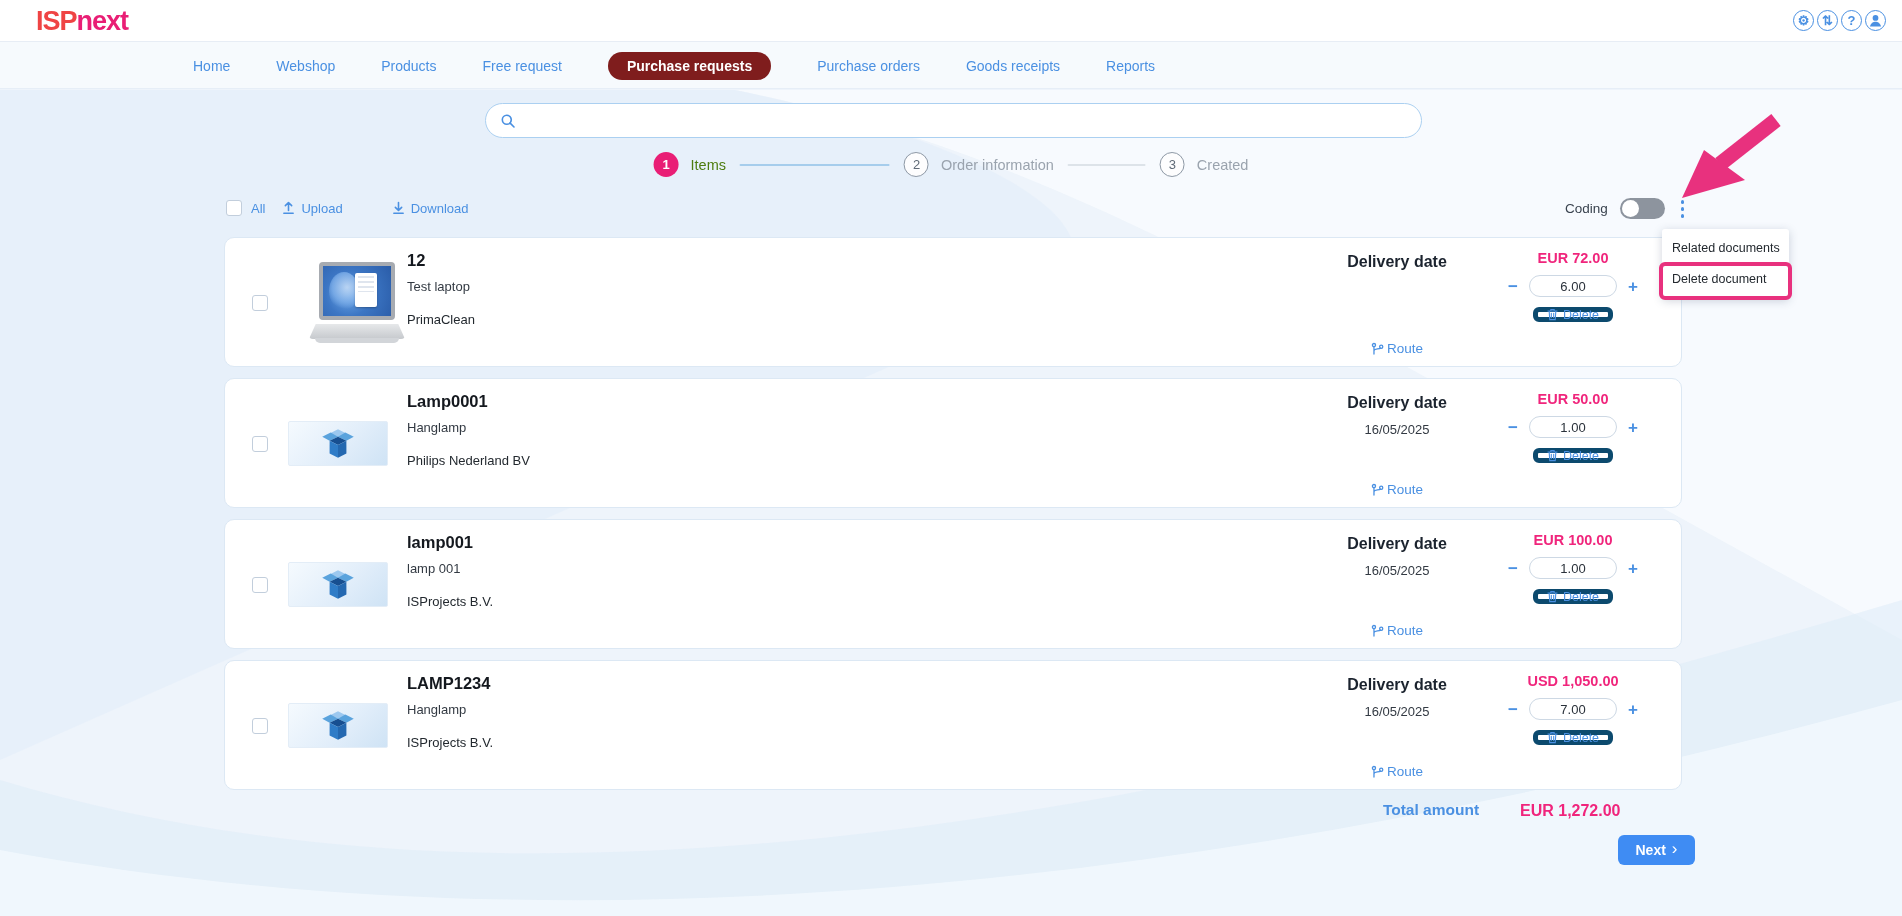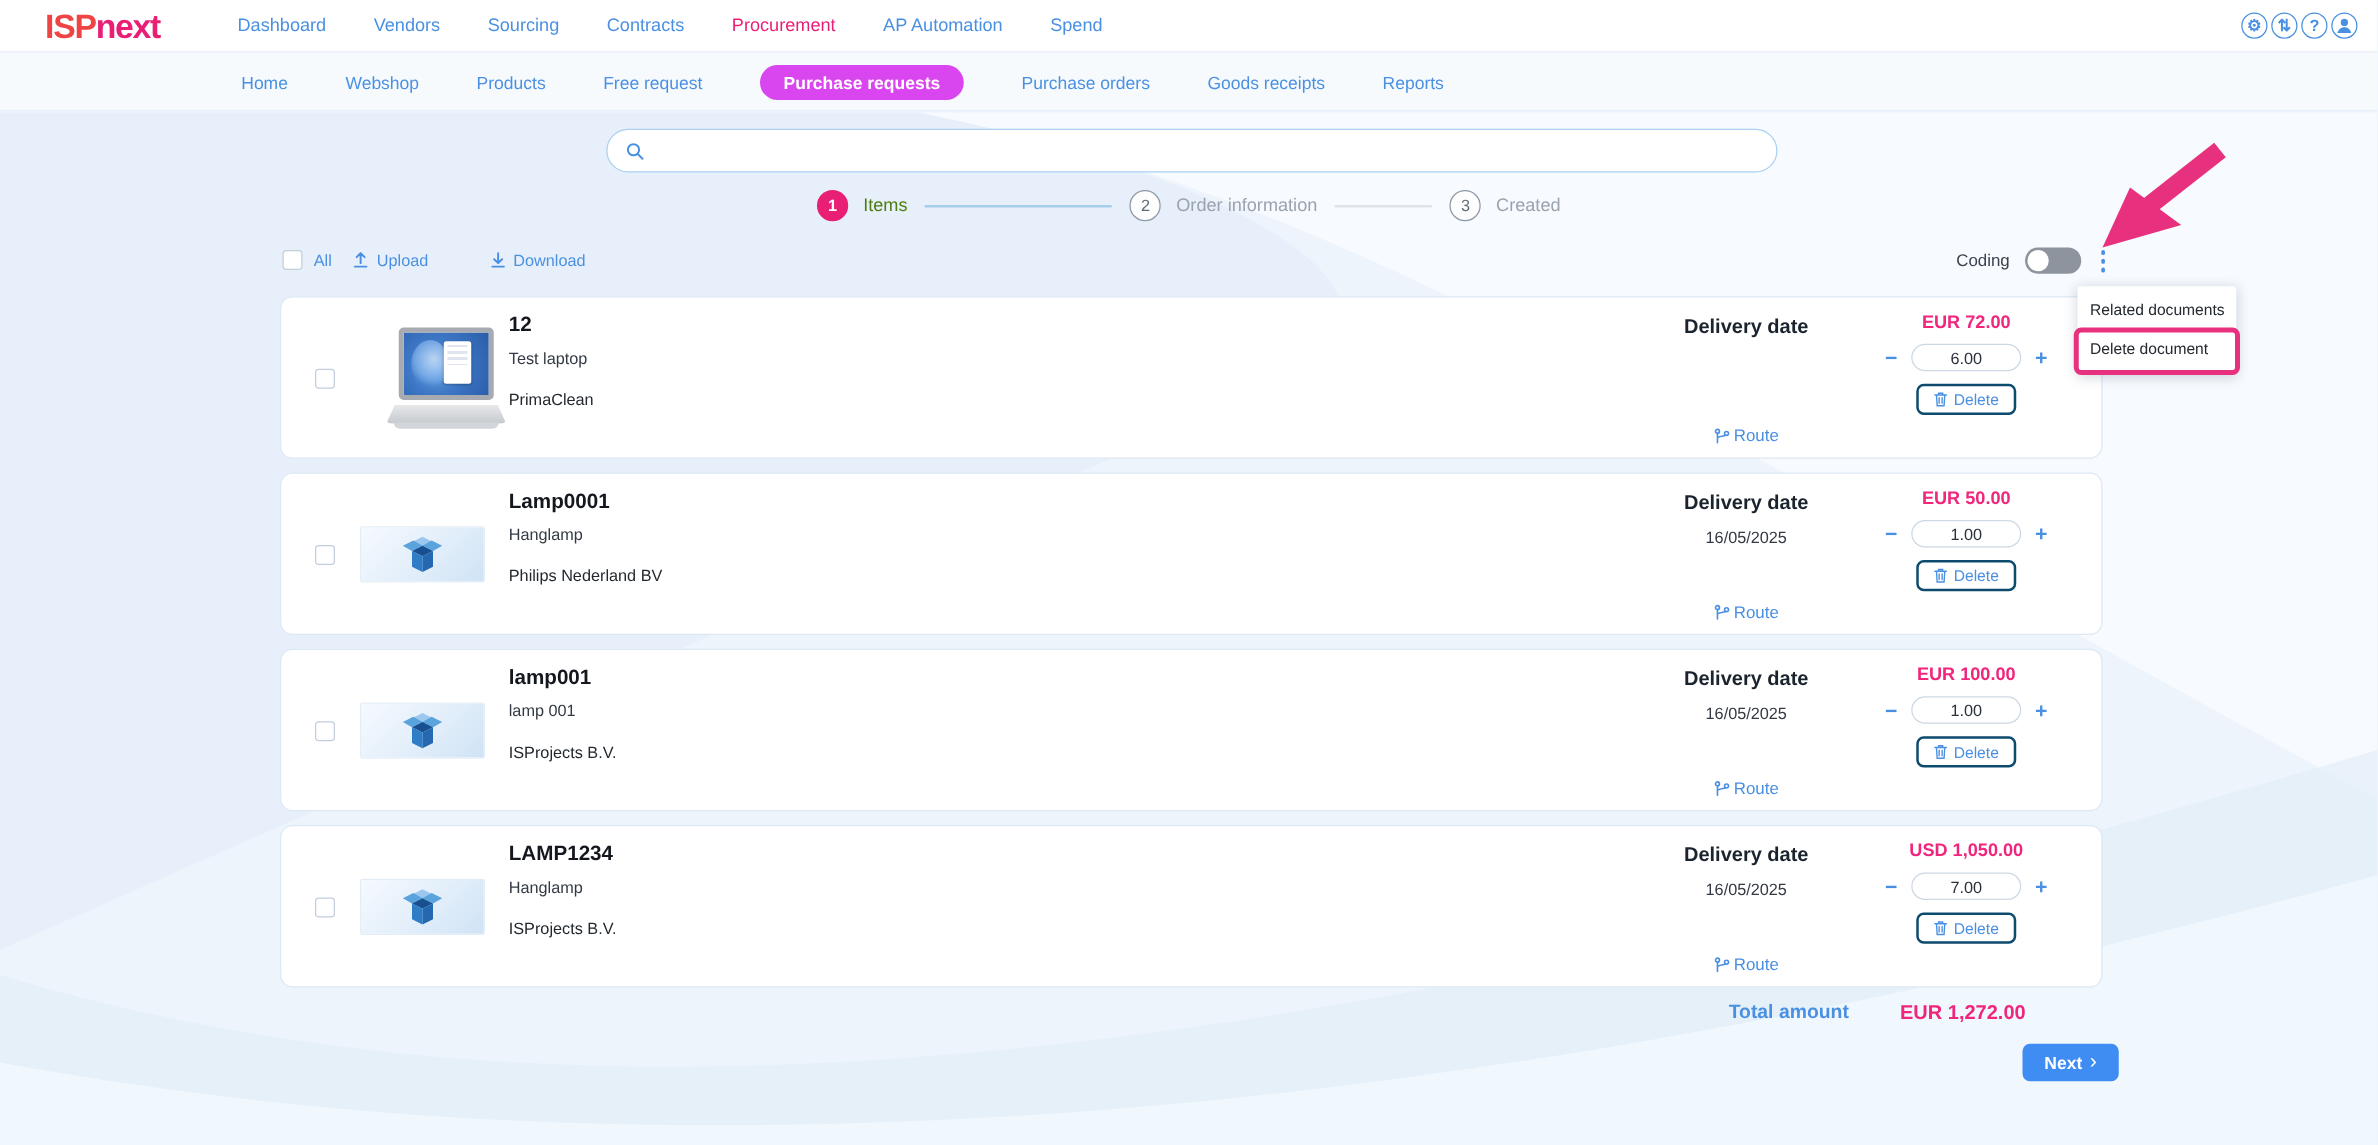--- a/index.html
+++ b/index.html
@@ -150,15 +150,6 @@
 
 <div class="topbar">
   <div class="logo"><span class="isp">ISP</span><span class="next">next</span></div>
-  <div class="primary-nav">
-    <span class="nav-item">Dashboard</span>
-    <span class="nav-item">Vendors</span>
-    <span class="nav-item">Sourcing</span>
-    <span class="nav-item">Contracts</span>
-    <span class="nav-item active">Procurement</span>
-    <span class="nav-item">AP Automation</span>
-    <span class="nav-item">Spend</span>
-  </div>
   <div class="utility">
     <span class="ubtn">⚙</span>
     <span class="ubtn">⇅</span>

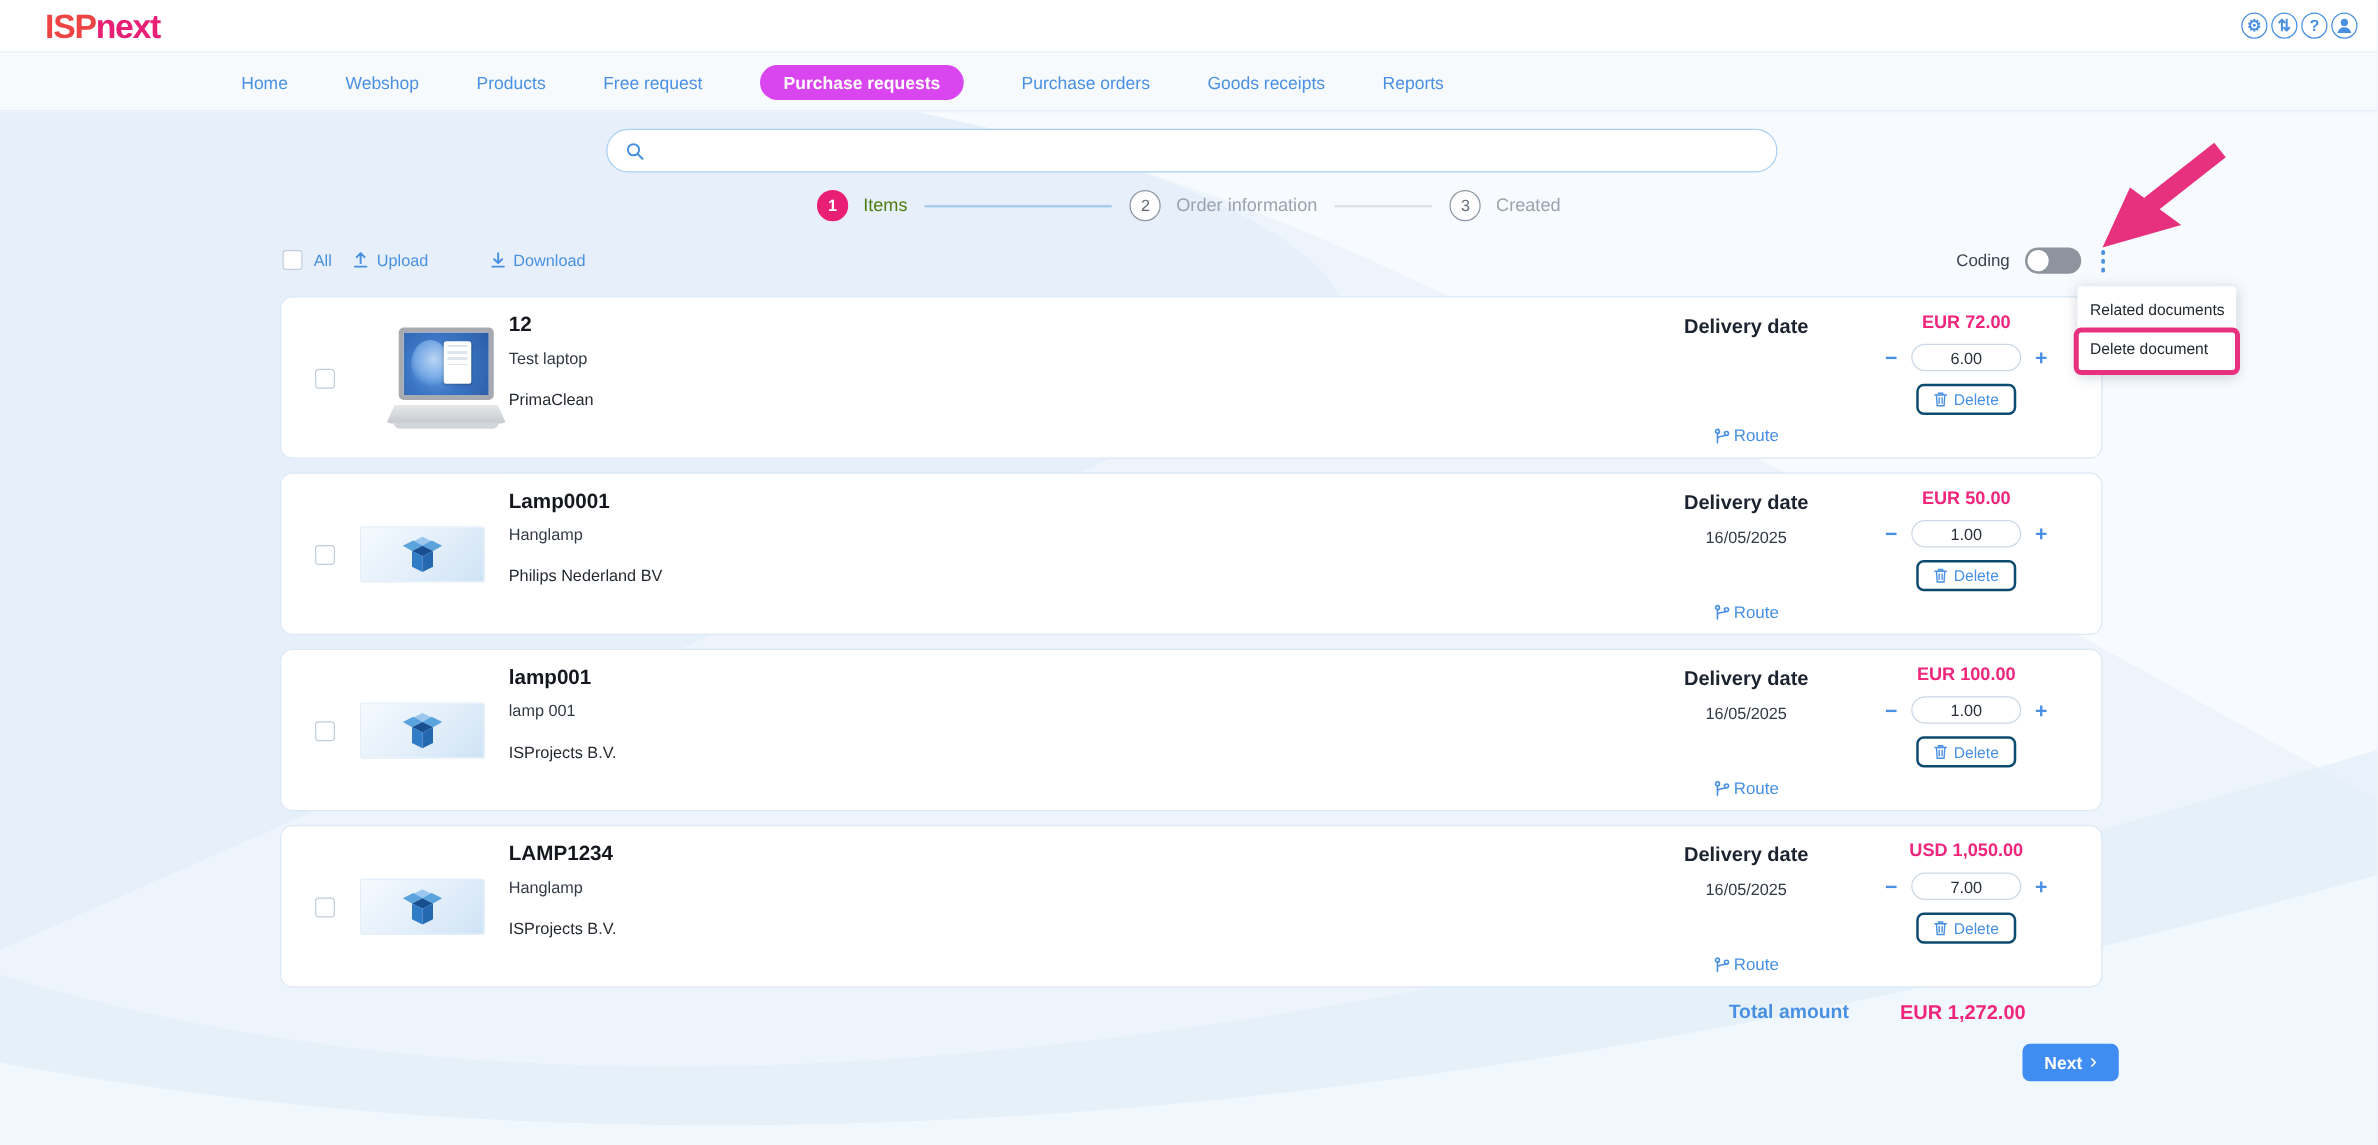--- a/index.html
+++ b/index.html
@@ -34,7 +34,7 @@
     background:#f6fafd; border-bottom:1px solid #e6eef7; z-index:4; }
   .subnav { position:absolute; top:42px; left:193px; height:47px; display:flex; align-items:center; gap:46px; z-index:6; }
   .subnav .snav-item { font-size:14px; color:#4a90e2; cursor:pointer; white-space:nowrap; }
-  .subnav .snav-item.active { background:#d946ef; color:#ffffff; padding:6px 19px; border-radius:15px; font-weight:bold; }
+  .subnav .snav-item.active { background:#7f1d1d; color:#ffffff; padding:6px 19px; border-radius:15px; font-weight:bold; }
 
   
   .searchbar { position:absolute; top:103px; left:485px; width:937px; height:35px;

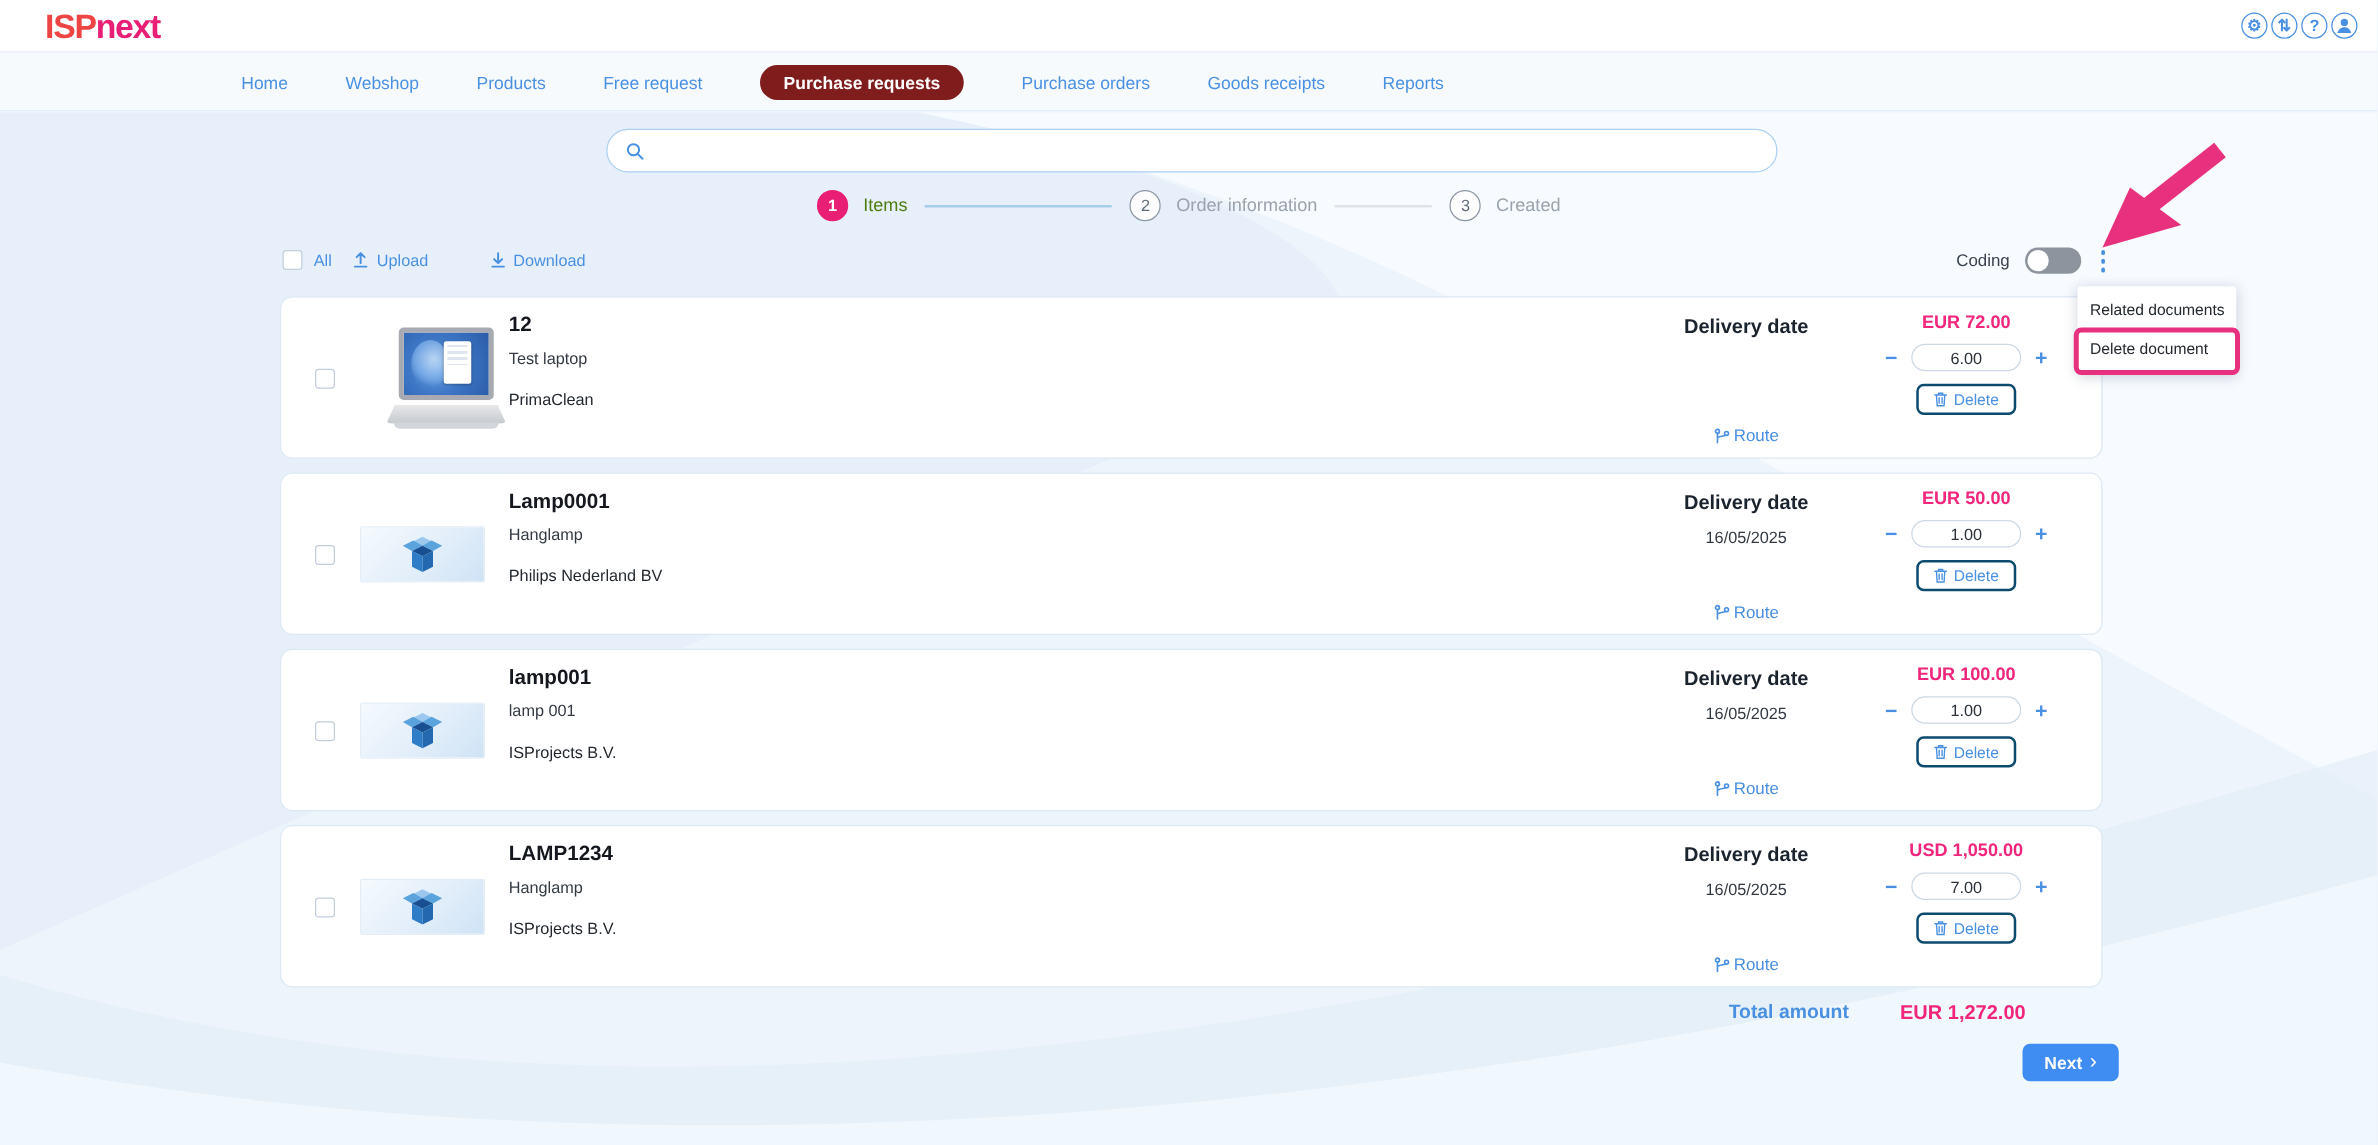--- a/index.html
+++ b/index.html
@@ -117,7 +117,7 @@
   .qty-btn { color:#4a90e2; font-size:17px; font-weight:bold; cursor:pointer; line-height:1; }
   .qty-input { width:88px; height:22px; border:1px solid #cdd8e4; border-radius:11px; text-align:center;
     font-size:13px; color:#2a313a; outline:none; font-family:"Liberation Sans",sans-serif; background:#fff; }
-  .delete-btn { position:absolute; top:69px; left:50px; width:80px; height:25px; border:2px solid #0c4a6e;
+  .delete-btn { position:absolute; top:69px; left:50px; width:80px; height:15px; border:5px solid #0c4a6e;
     border-radius:6px; background:#fff; color:#4a90e2; font-size:12.5px; display:flex;
     align-items:center; justify-content:center; gap:5px; cursor:pointer; }
 

